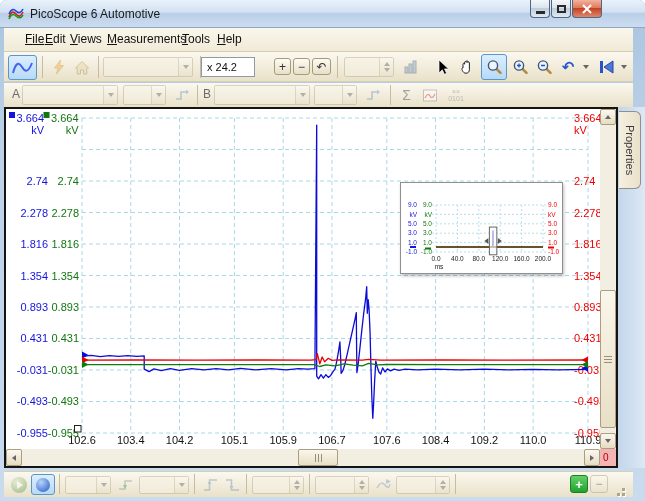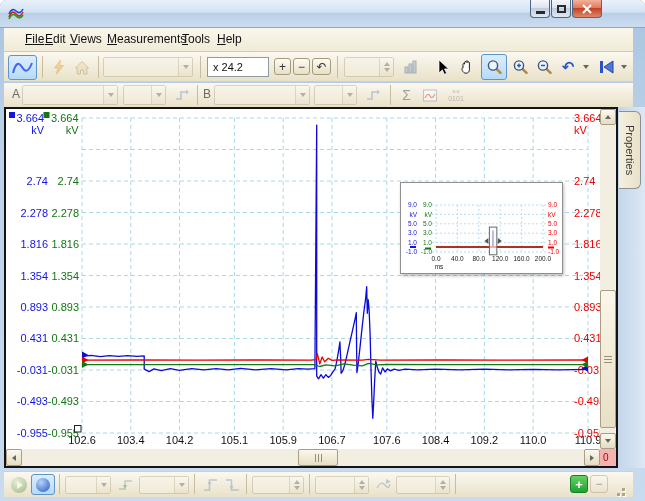--- a/index.html
+++ b/index.html
@@ -92,6 +92,7 @@
       <path d="M1 11 Q4 3 8 8 T15 6" stroke="#d22222" fill="none" stroke-width="1.6"></path>
       <path d="M1 13 Q4 6 8 10 T15 9" stroke="#16a016" fill="none" stroke-width="1.6"></path>
     </svg>
+    <span class="win-title">PicoScope 6 Automotive</span>
     <div class="winbtn" style="left:530px;width:20px;">
       <div class="glyph-min"></div>
     </div>

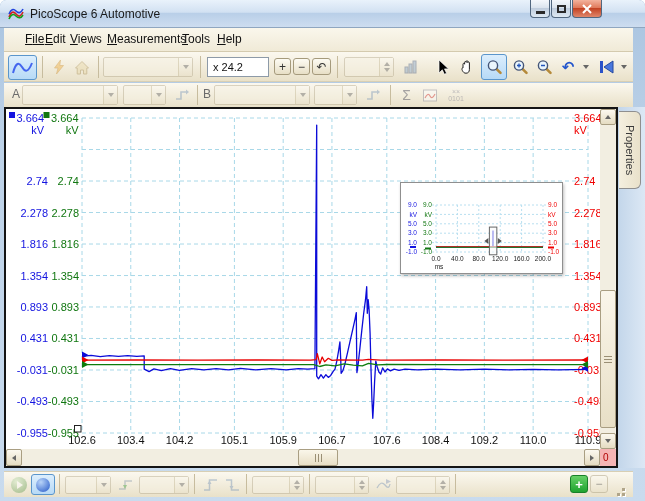--- a/index.html
+++ b/index.html
@@ -139,7 +139,7 @@
         </div>
     </div>
     <div class="sep" style="left:196px;"></div>
-    <div class="whitebox" style="left:203px;top:5px;width:62px;height:20px;">x 24.2</div>
+    <div class="whitebox" style="left:197px;top:5px;width:54px;height:20px;">x 24.2</div>
     <div class="btn3d" style="left:270px;top:6px;width:17px;height:17px;">+</div>
     <div class="btn3d" style="left:289px;top:6px;width:17px;height:17px;">−</div>
     <div class="btn3d" style="left:308px;top:6px;width:19px;height:17px;">↶</div>

